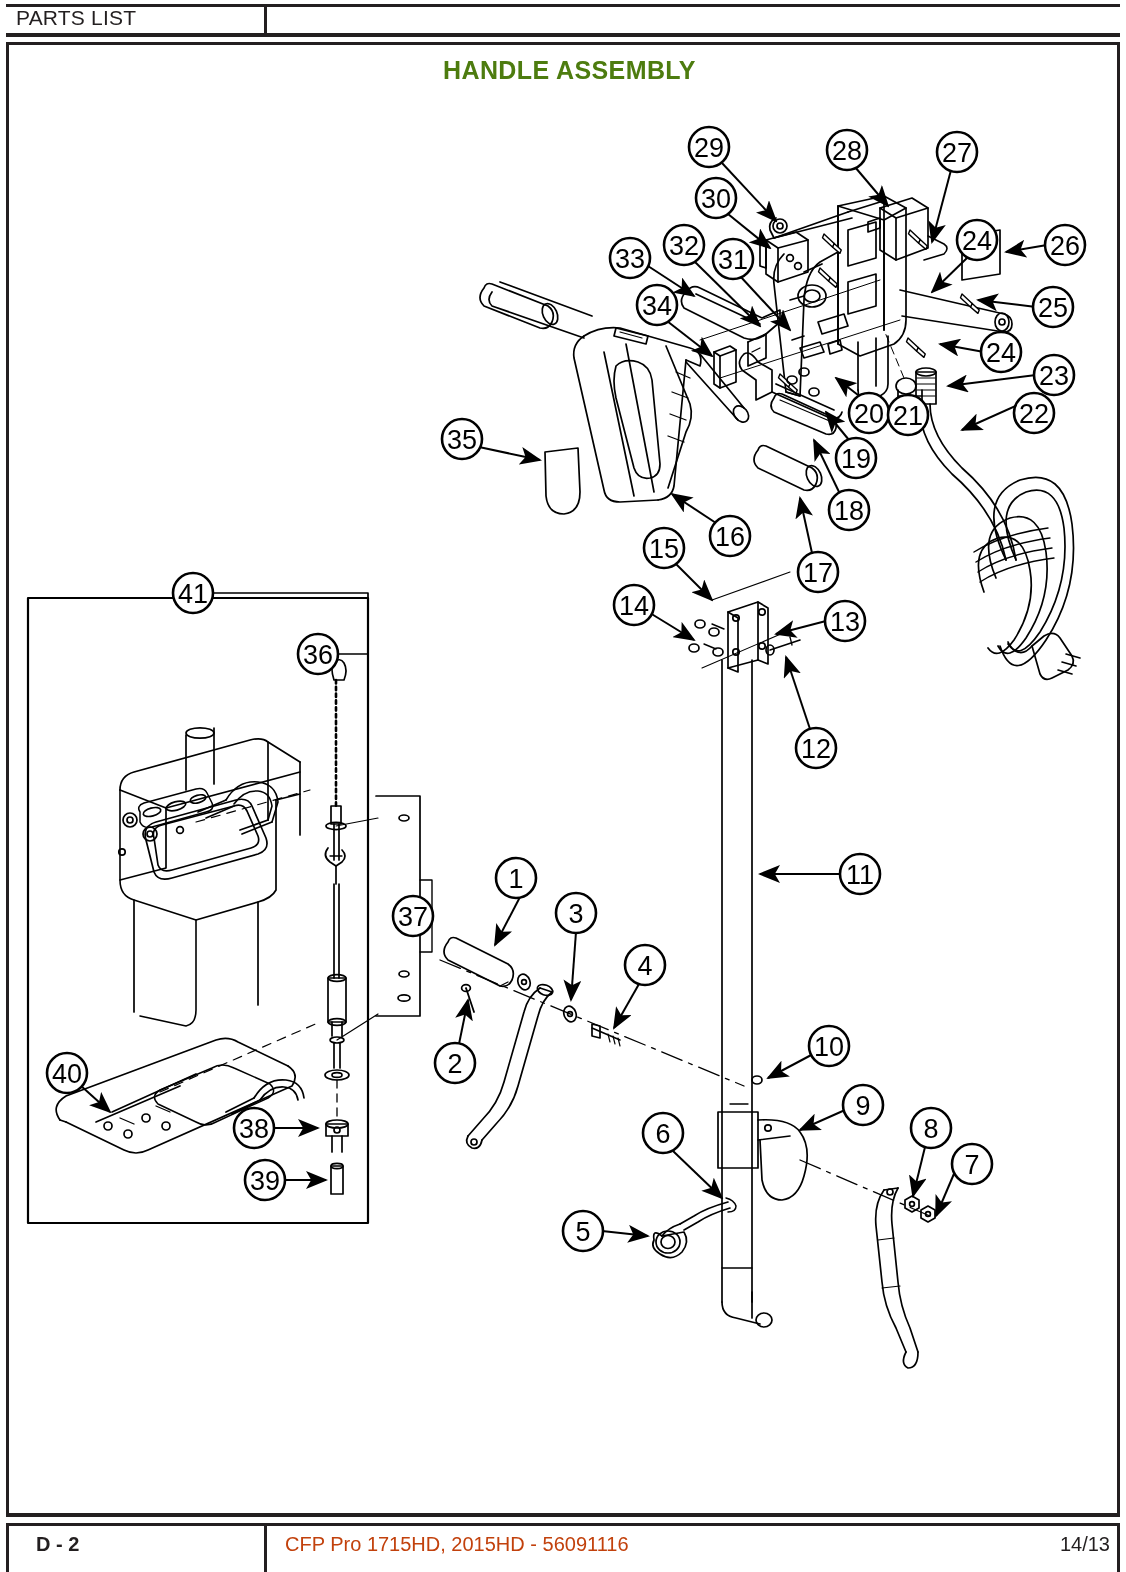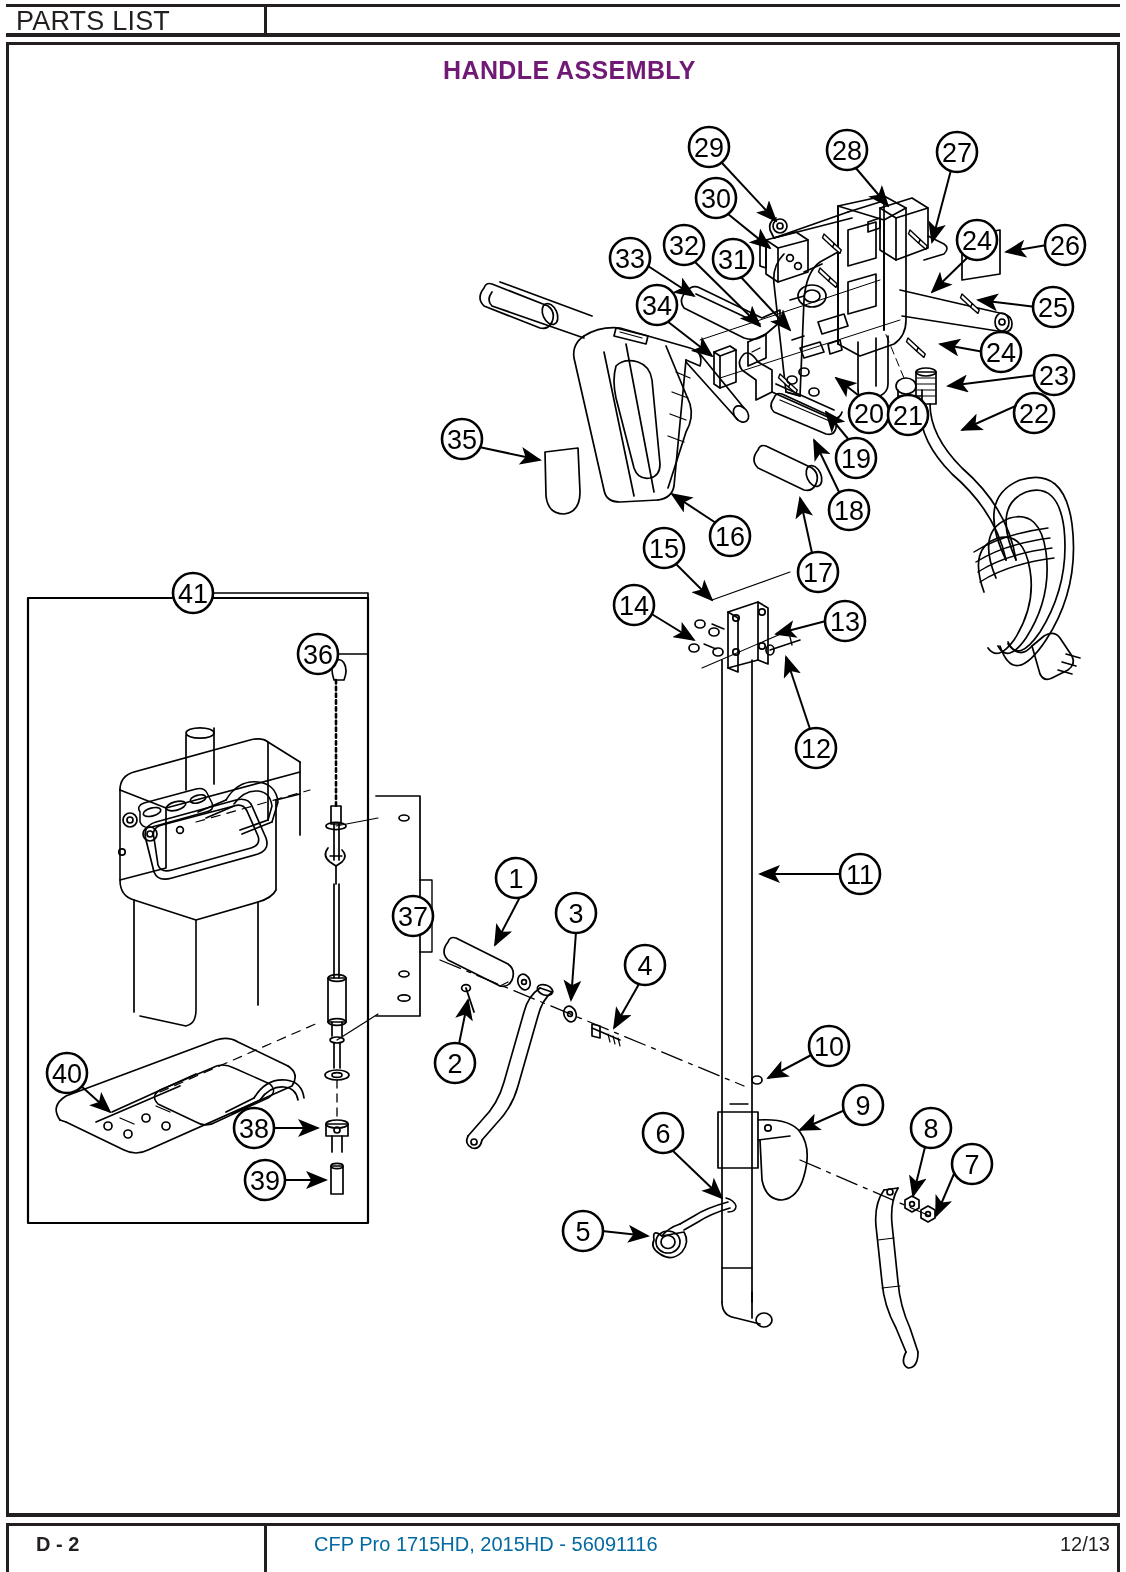--- a/index.html
+++ b/index.html
@@ -6,7 +6,7 @@
   body{width:1126px;height:1572px;font-family:"Liberation Sans",sans-serif;color:#000;}
   #page{position:relative;width:1126px;height:1572px;overflow:hidden;background:#fff;}
   .frame-line{position:absolute;background:#231f20;}
-  #header-label{position:absolute;left:16px;top:6px;font-size:27px;letter-spacing:.2px;color:#231f20;white-space:nowrap;}
+  #header-label{position:absolute;left:16px;top:6px;font-size:21px;letter-spacing:.2px;color:#231f20;white-space:nowrap;}
   #title-shift{position:absolute;left:443px;top:56px;font-size:25px;font-weight:bold;letter-spacing:.4px;color:#701a75;white-space:nowrap;}
   #footer-left{position:absolute;left:16px;top:1533px;font-size:20px;font-weight:bold;color:#231f20;white-space:nowrap;margin-left:20px;}
   #footer-center{position:absolute;left:285px;top:1533px;font-size:20px;color:#0369a1;white-space:nowrap;margin-left:29px;}

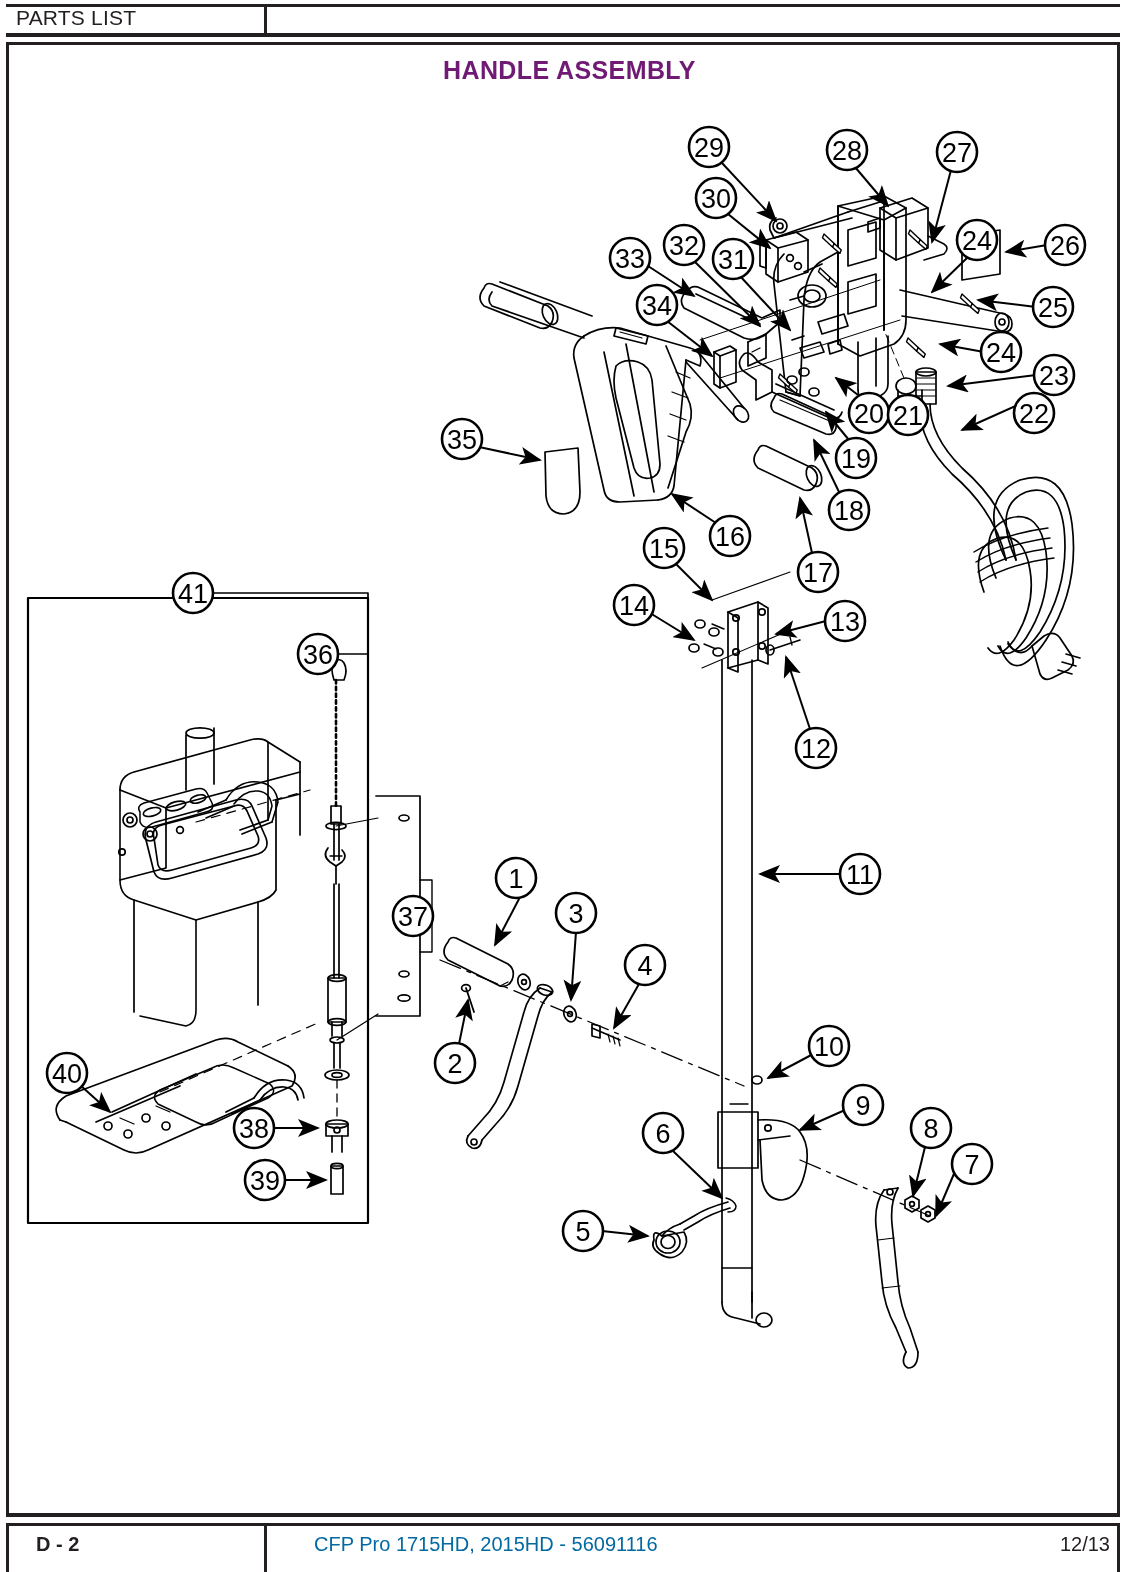--- a/index.html
+++ b/index.html
@@ -7,7 +7,7 @@
   #page{position:relative;width:1126px;height:1572px;overflow:hidden;background:#fff;}
   .frame-line{position:absolute;background:#231f20;}
   #header-label{position:absolute;left:16px;top:6px;font-size:21px;letter-spacing:.2px;color:#231f20;white-space:nowrap;}
-  #title-shift{position:absolute;left:443px;top:56px;font-size:25px;font-weight:bold;letter-spacing:.4px;color:#701a75;white-space:nowrap;}
+  #title-shift{position:absolute;left:443px;top:56px;font-size:25px;font-weight:bold;letter-spacing:.4px;color:#4d7c0f;white-space:nowrap;}
   #footer-left{position:absolute;left:16px;top:1533px;font-size:20px;font-weight:bold;color:#231f20;white-space:nowrap;margin-left:20px;}
   #footer-center{position:absolute;left:285px;top:1533px;font-size:20px;color:#0369a1;white-space:nowrap;margin-left:29px;}
   #footer-right{position:absolute;right:16px;top:1533px;font-size:20px;color:#231f20;white-space:nowrap;text-align:right;}

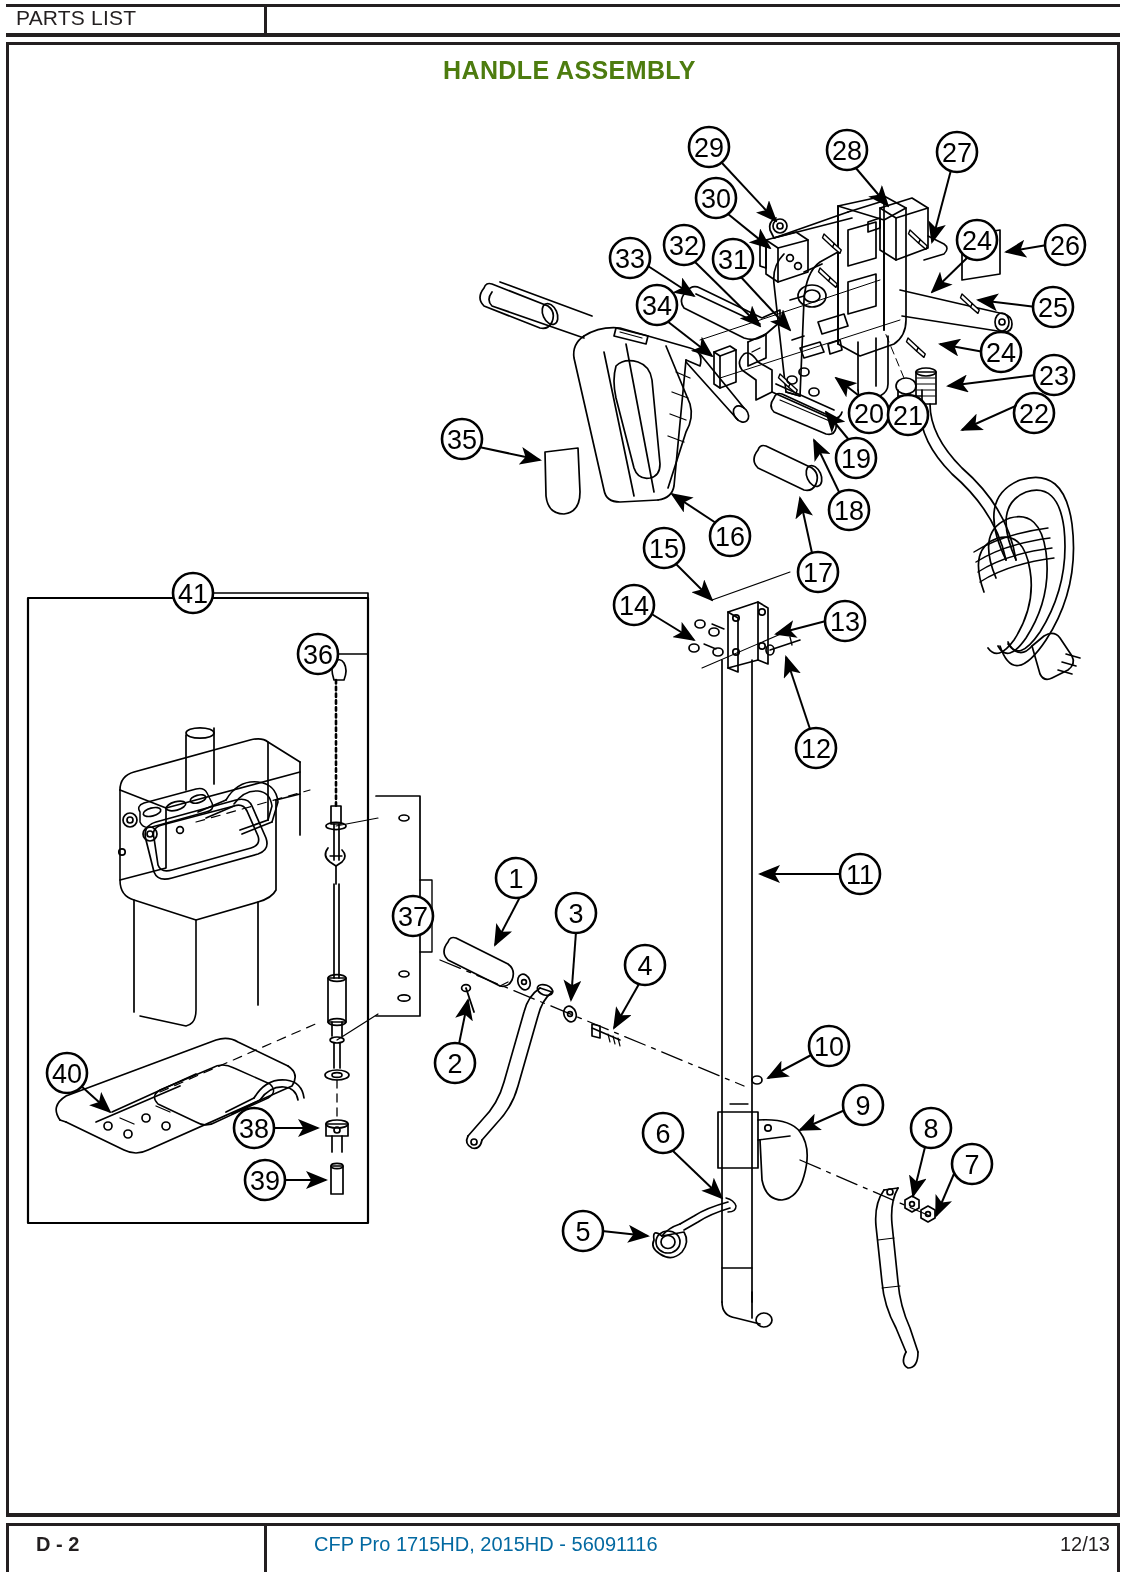--- a/index.html
+++ b/index.html
@@ -9,7 +9,7 @@
   #header-label{position:absolute;left:16px;top:6px;font-size:21px;letter-spacing:.2px;color:#231f20;white-space:nowrap;}
   #title-shift{position:absolute;left:443px;top:56px;font-size:25px;font-weight:bold;letter-spacing:.4px;color:#4d7c0f;white-space:nowrap;}
   #footer-left{position:absolute;left:16px;top:1533px;font-size:20px;font-weight:bold;color:#231f20;white-space:nowrap;margin-left:20px;}
-  #footer-center{position:absolute;left:285px;top:1533px;font-size:20px;color:#0369a1;white-space:nowrap;margin-left:29px;}
+  #footer-center{position:absolute;left:285px;top:1533px;font-size:20px;color:#c2410c;white-space:nowrap;}
   #footer-right{position:absolute;right:16px;top:1533px;font-size:20px;color:#231f20;white-space:nowrap;text-align:right;}
   #art{position:absolute;left:0;top:0;width:1126px;height:1572px;}
   .cal-text{font-family:"Liberation Sans",sans-serif;font-size:27px;fill:#000;text-anchor:middle;dominant-baseline:central;}

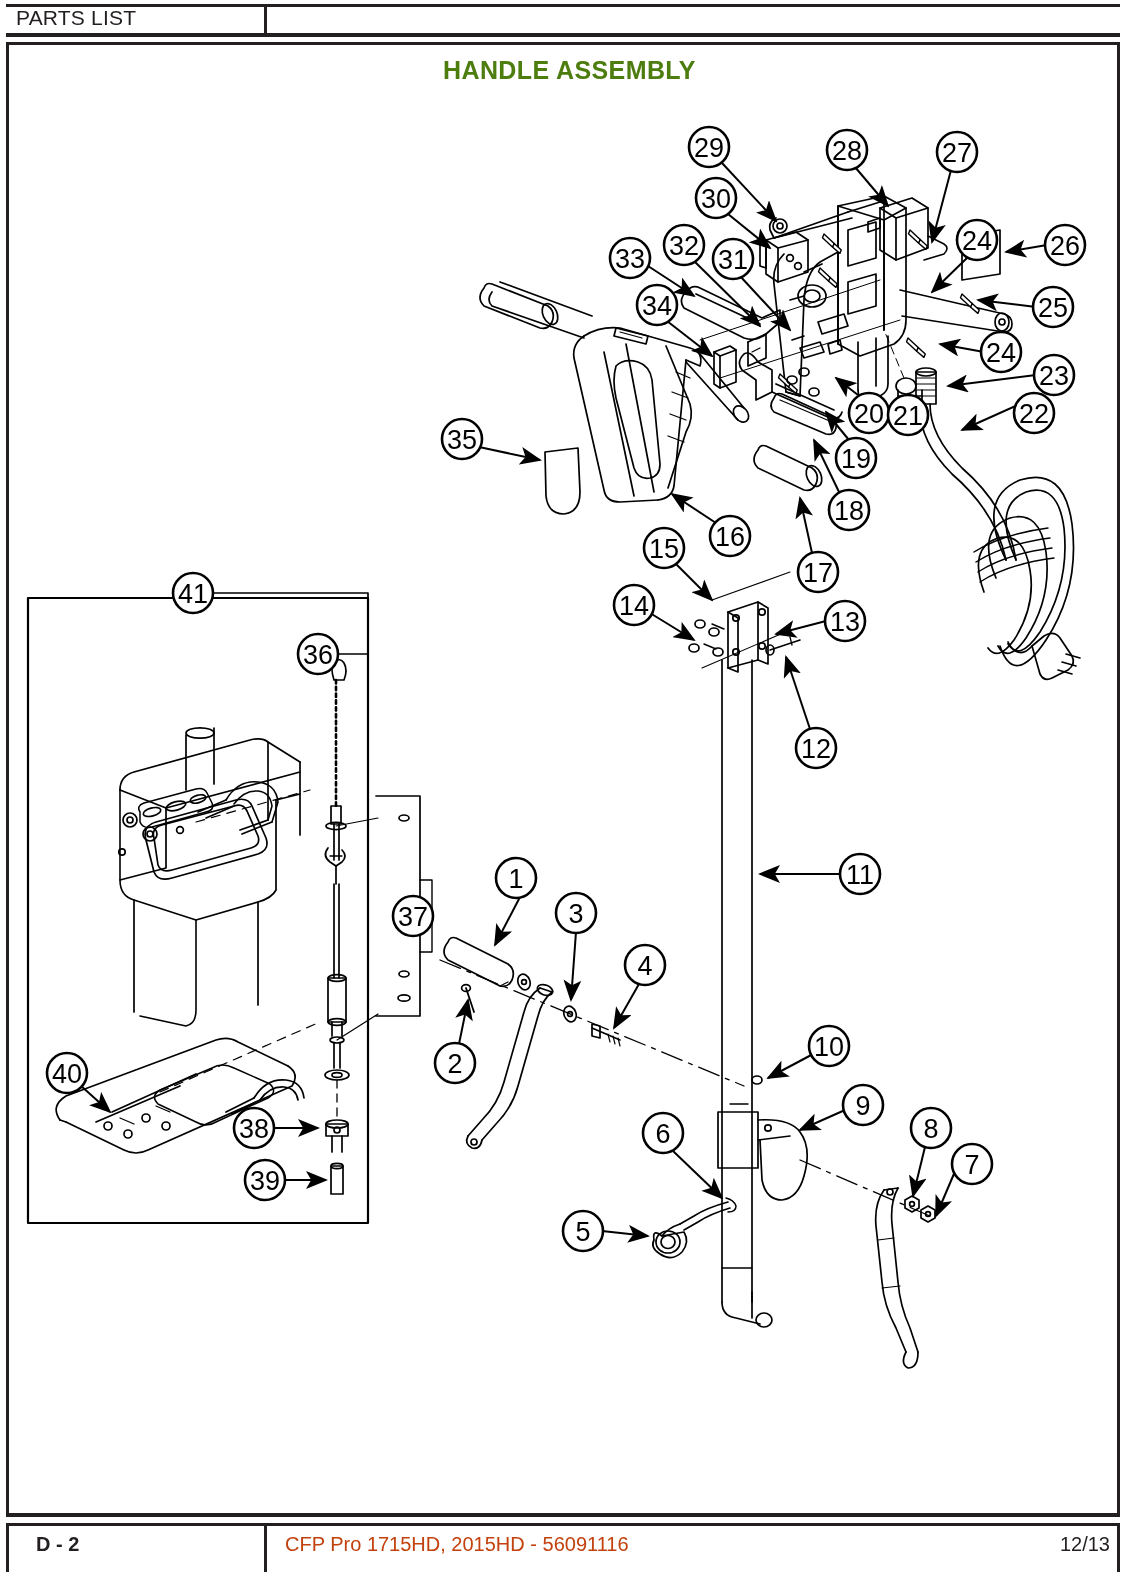--- a/index.html
+++ b/index.html
@@ -37,7 +37,7 @@
   <div id="title-shift">HANDLE ASSEMBLY</div>
   <div id="footer-left">D - 2</div>
   <div id="footer-center">CFP Pro 1715HD, 2015HD - 56091116</div>
-  <div id="footer-right">12/13</div>
+  <div id="footer-right">14/13</div>
 
   <svg id="art" viewBox="0 0 1126 1572" xmlns="http://www.w3.org/2000/svg">
     <defs>

